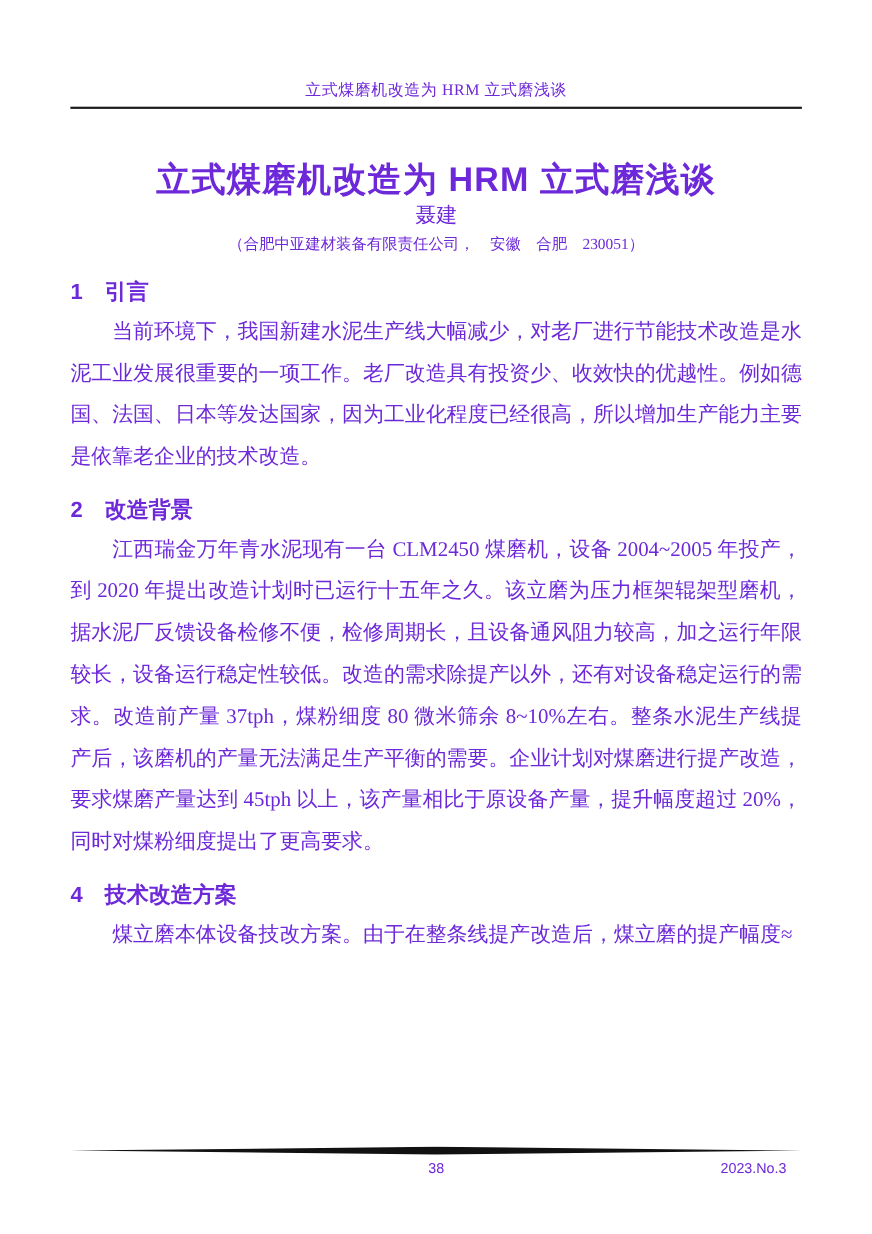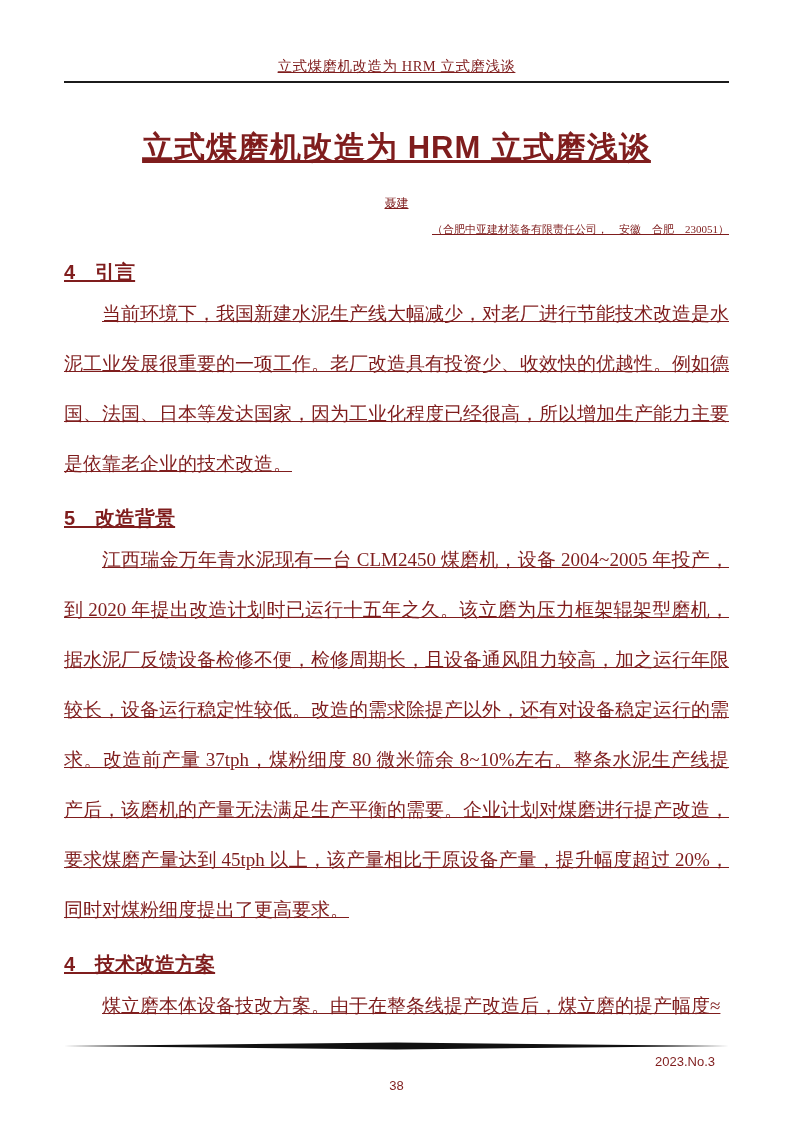--- a/index.html
+++ b/index.html
@@ -10,11 +10,10 @@
     margin: 0 auto;
     background: #ffffff;
     box-sizing: border-box;
-    padding: 0 64px;
-    color: #7f1d1d;
+    padding: 16px 64px;
+    color: #6d28d9;
     font-family: "Liberation Serif", "DejaVu Serif", serif;
     overflow: hidden;
-    text-decoration: underline;
   }
   .running-header {
     padding-top: 57px;

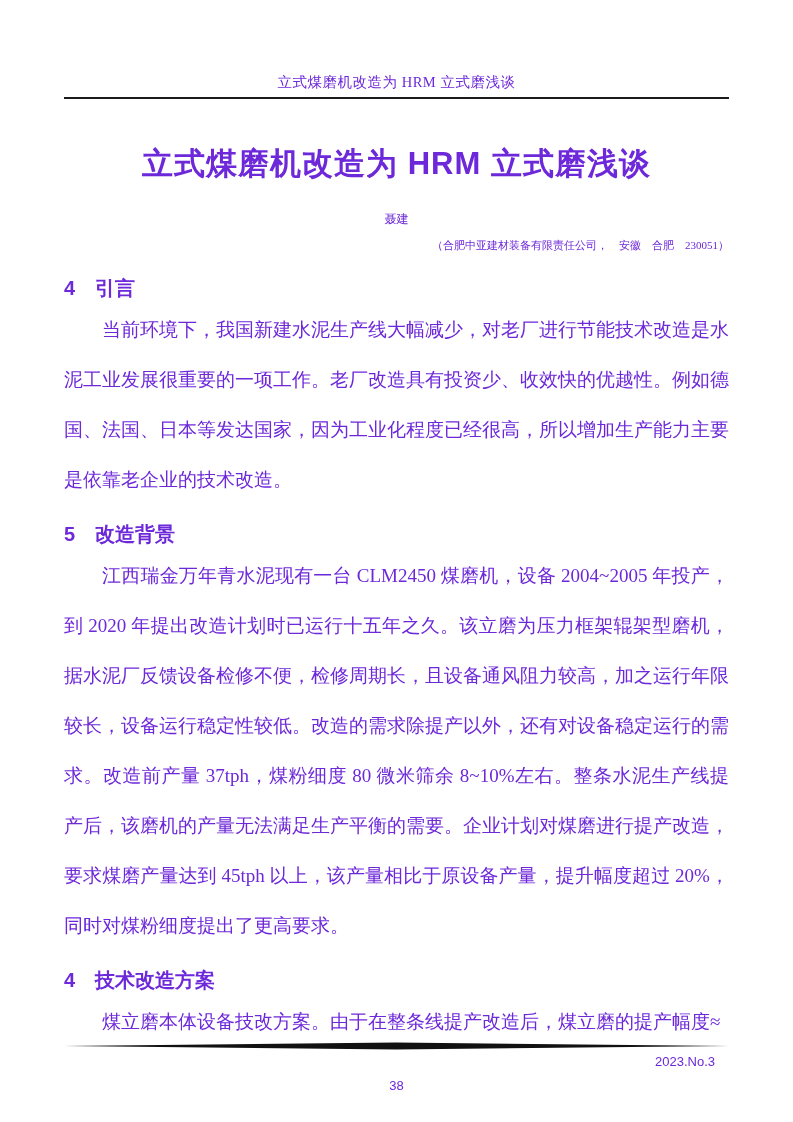--- a/index.html
+++ b/index.html
@@ -38,9 +38,8 @@
     letter-spacing: 1px;
   }
   .author {
-    margin-top: 22px;
     text-align: center;
-    font-size: 12px;
+    font-size: 19px;
     line-height: 22px;
   }
   .affiliation {

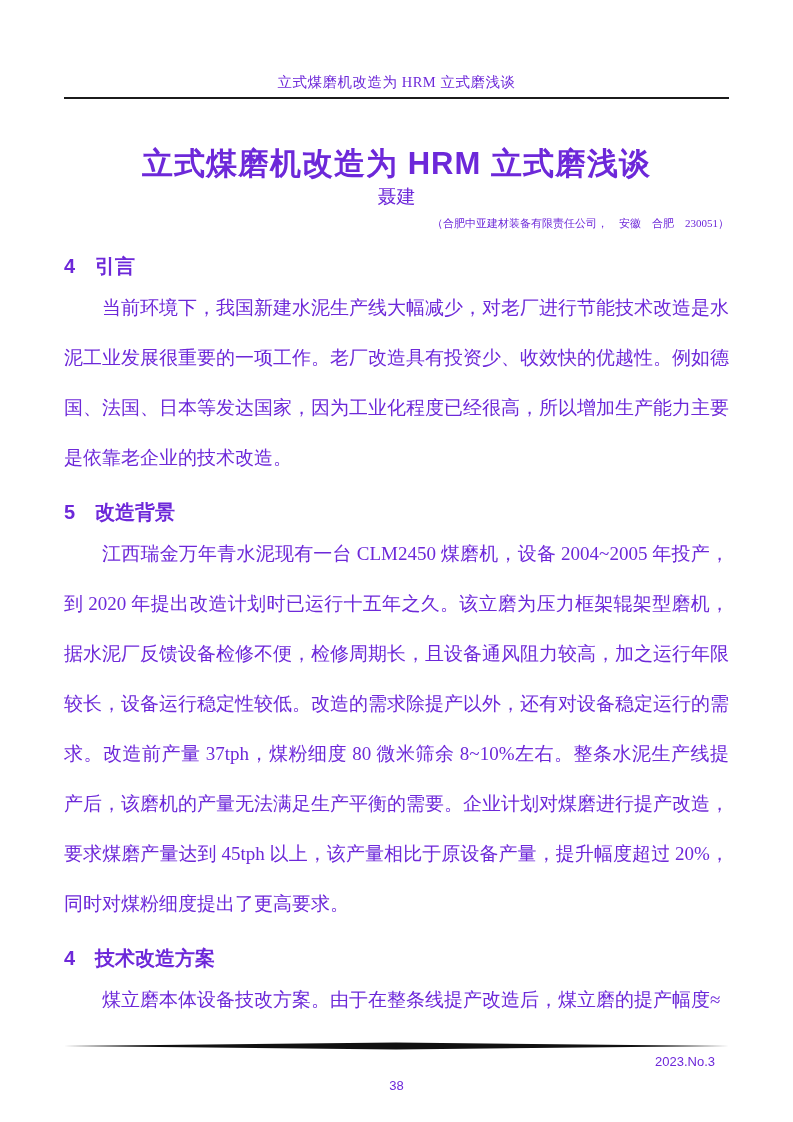--- a/index.html
+++ b/index.html
@@ -44,8 +44,8 @@
   }
   .affiliation {
     margin-top: 3px;
-    text-align: right;
-    font-size: 11px;
+    text-align: center;
+    font-size: 14px;
     line-height: 24px;
   }
   .section-heading {

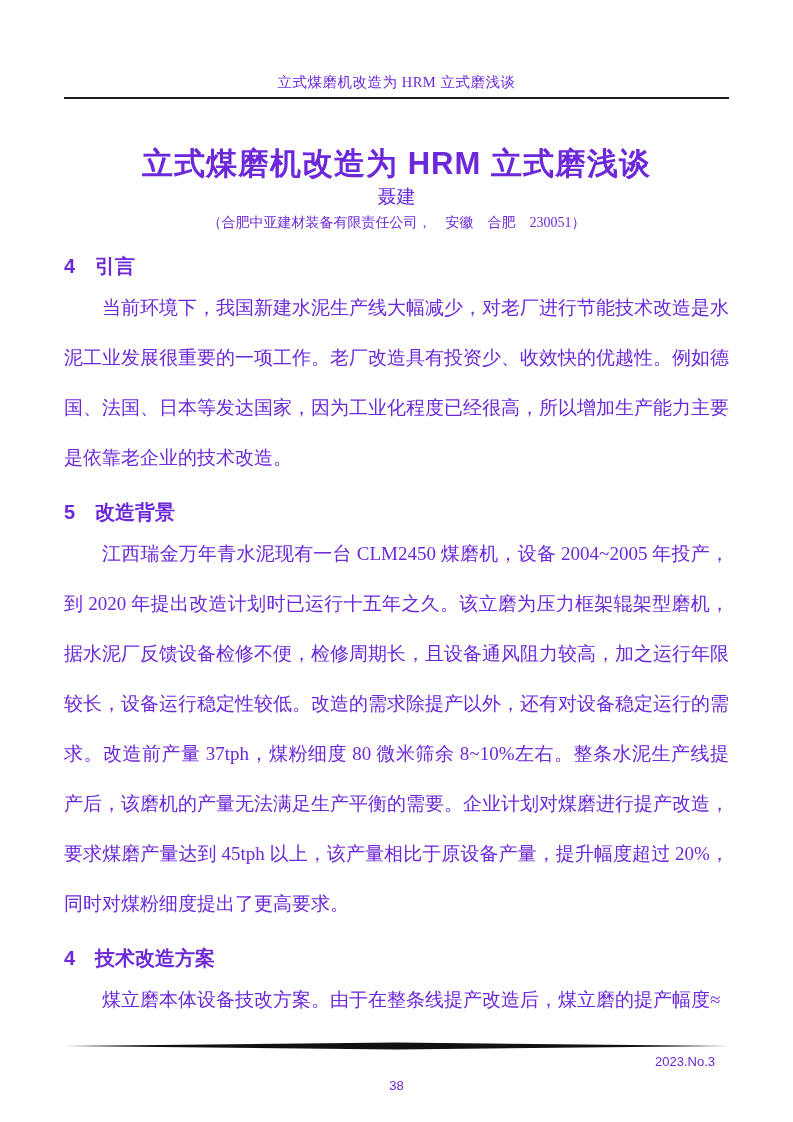--- a/index.html
+++ b/index.html
@@ -106,7 +106,7 @@
 
   <div class="affiliation">（合肥中亚建材装备有限责任公司，　安徽　合肥　230051）</div>
 
-  <h2 class="section-heading first">4　引言</h2>
+  <h2 class="section-heading first">1　引言</h2>
 
   <p class="body-paragraph">当前环境下，我国新建水泥生产线大幅减少，对老厂进行节能技术改造是水泥工业发展很重要的一项工作。老厂改造具有投资少、收效快的优越性。例如德国、法国、日本等发达国家，因为工业化程度已经很高，所以增加生产能力主要是依靠老企业的技术改造。</p>
 

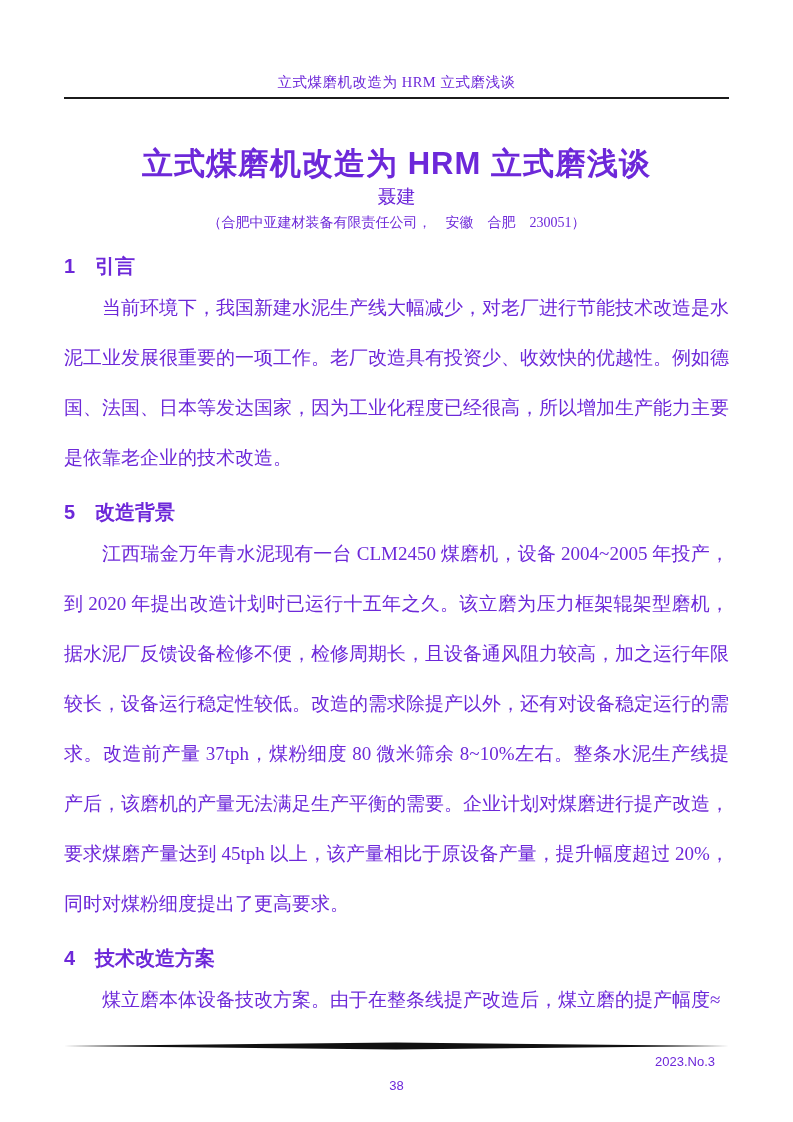--- a/index.html
+++ b/index.html
@@ -59,7 +59,7 @@
   .body-paragraph {
     margin: 0;
     font-size: 19px;
-    line-height: 50px;
+    line-height: 38px;
     text-align: justify;
     text-indent: 2em;
   }

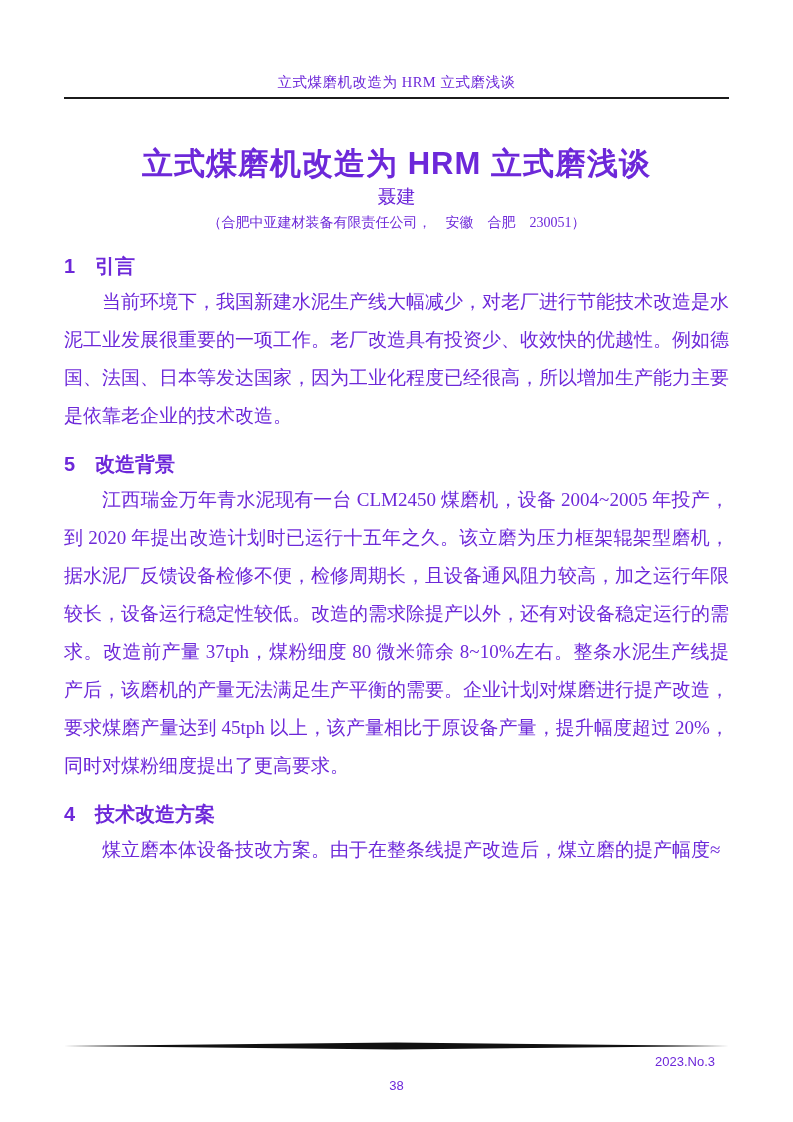--- a/index.html
+++ b/index.html
@@ -111,7 +111,7 @@
   <p class="body-paragraph">当前环境下，我国新建水泥生产线大幅减少，对老厂进行节能技术改造是水泥工业发展很重要的一项工作。老厂改造具有投资少、收效快的优越性。例如德国、法国、日本等发达国家，因为工业化程度已经很高，所以增加生产能力主要是依靠老企业的技术改造。</p>
 
 
-  <h2 class="section-heading">5　改造背景</h2>
+  <h2 class="section-heading">2　改造背景</h2>
 
   <p class="body-paragraph">江西瑞金万年青水泥现有一台 CLM2450 煤磨机，设备 2004~2005 年投产，到 2020 年提出改造计划时已运行十五年之久。该立磨为压力框架辊架型磨机，据水泥厂反馈设备检修不便，检修周期长，且设备通风阻力较高，加之运行年限较长，设备运行稳定性较低。改造的需求除提产以外，还有对设备稳定运行的需求。改造前产量 37tph，煤粉细度 80 微米筛余 8~10%左右。整条水泥生产线提产后，该磨机的产量无法满足生产平衡的需要。企业计划对煤磨进行提产改造，要求煤磨产量达到 45tph 以上，该产量相比于原设备产量，提升幅度超过 20%，同时对煤粉细度提出了更高要求。</p>
 

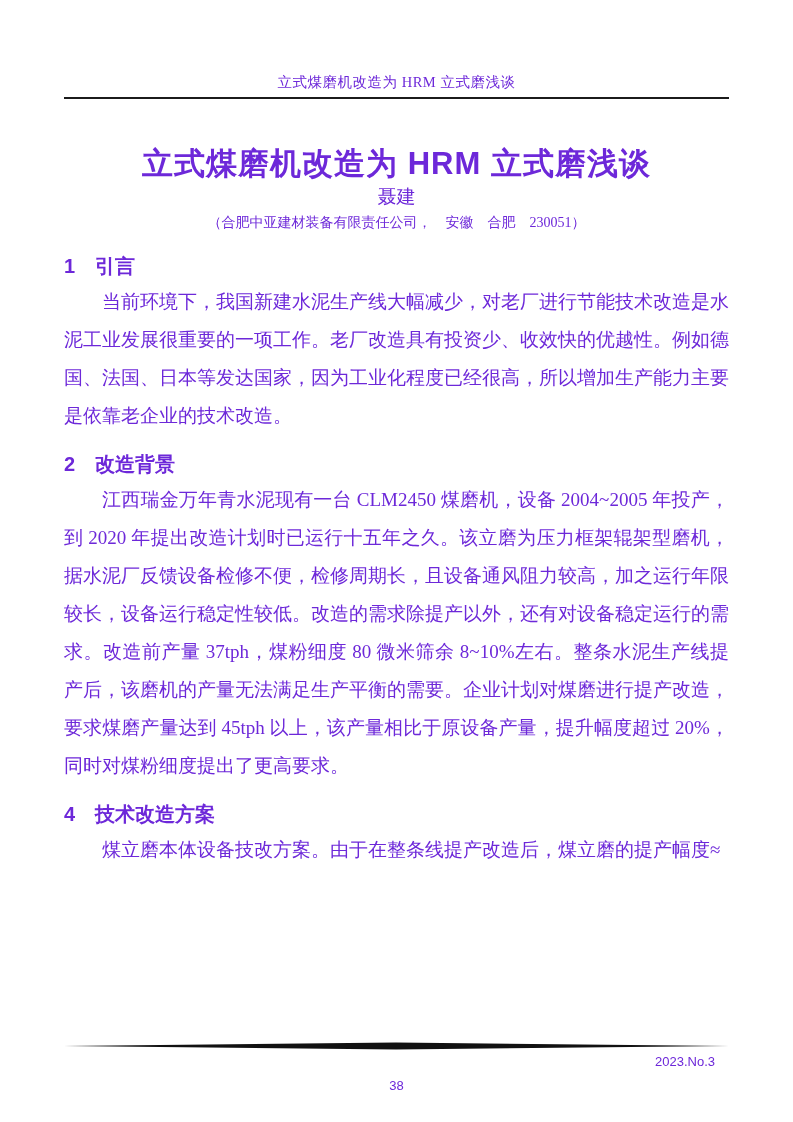--- a/index.html
+++ b/index.html
@@ -82,7 +82,6 @@
     position: absolute;
     left: 0; right: 0;
     text-align: center;
-    margin-top: 24px;
   }
   .issue-label {
     position: absolute;

